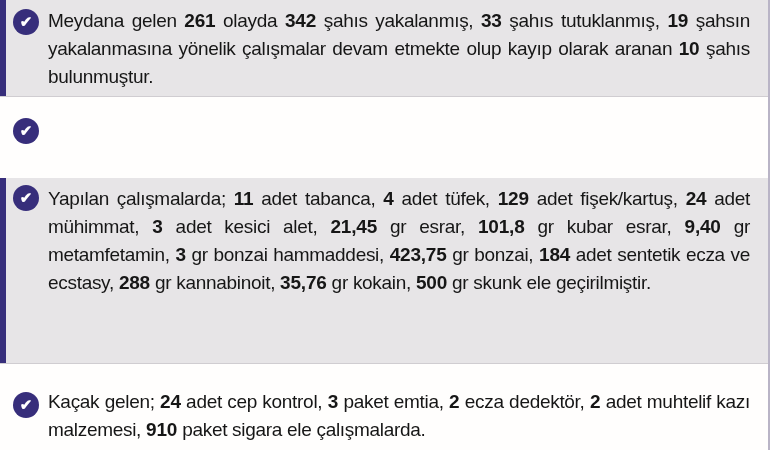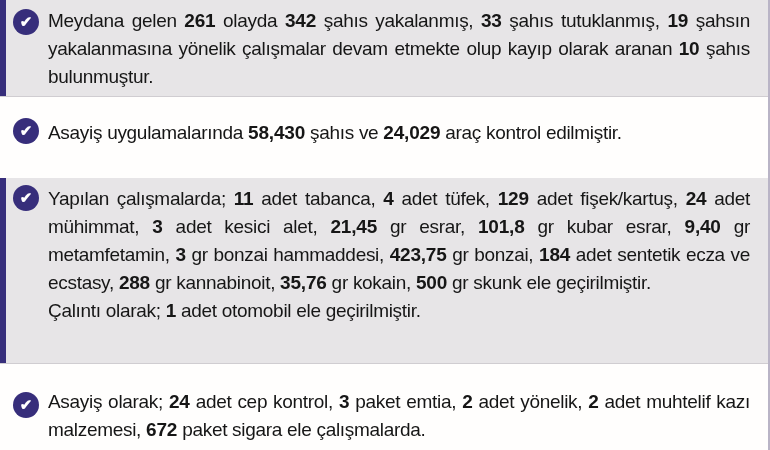--- a/index.html
+++ b/index.html
@@ -87,9 +87,6 @@
 
 <section id="block-1" class="block white">
   <span class="bullet">✔</span>
-  <div class="paragraphs">
-      <p class="para"><span>Asayiş uygulamalarında </span><span class="num">58,430</span><span> şahıs ve </span><span class="num">24,029</span><span> araç kontrol edilmiştir.</span></p>
-    </div>
 </section>
 
 <section id="block-2" class="block gray">

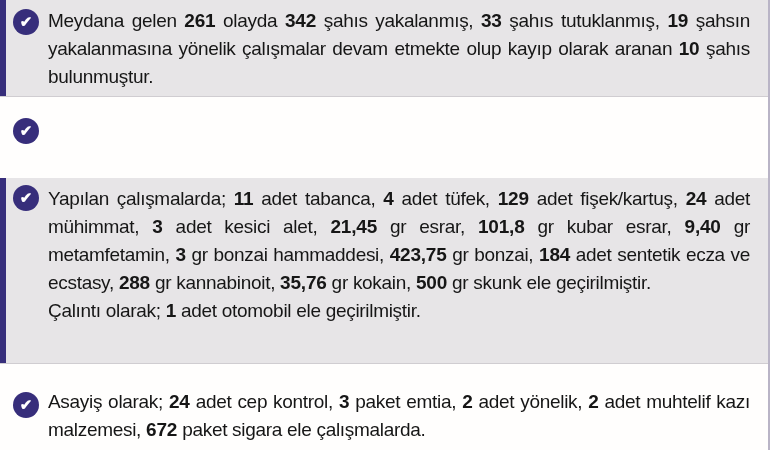--- a/index.html
+++ b/index.html
@@ -94,7 +94,6 @@
   <span class="bullet">✔</span>
   <div class="paragraphs">
       <p class="para"><span>Yapılan çalışmalarda; </span><span class="num">11</span><span> adet tabanca, </span><span class="num">4</span><span> adet tüfek, </span><span class="num">129</span><span> adet fişek/kartuş, </span><span class="num">24</span><span> adet mühimmat, </span><span class="num">3</span><span> adet kesici alet, </span><span class="num">21,45</span><span> gr esrar, </span><span class="num">101,8</span><span> gr kubar esrar, </span><span class="num">9,40</span><span> gr metamfetamin, </span><span class="num">3</span><span> gr bonzai hammaddesi, </span><span class="num">423,75</span><span> gr bonzai, </span><span class="num">184</span><span> adet sentetik ecza ve ecstasy, </span><span class="num">288</span><span> gr kannabinoit, </span><span class="num">35,76</span><span> gr kokain, </span><span class="num">500</span><span> gr skunk ele geçirilmiştir.</span></p>
-      <p class="para"><span>Çalıntı olarak; </span><span class="num">1</span><span> adet otomobil ele geçirilmiştir.</span></p>
     </div>
 </section>
 

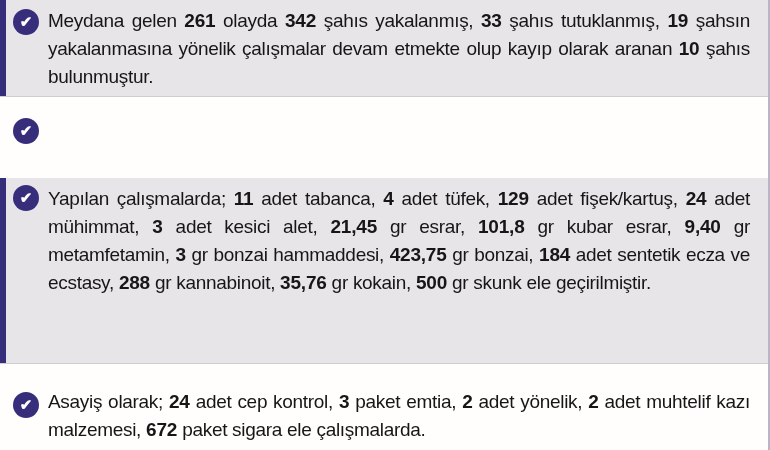--- a/index.html
+++ b/index.html
@@ -100,7 +100,7 @@
 <section id="block-3" class="block white">
   <span class="bullet">✔</span>
   <div class="paragraphs">
-      <p class="para"><span>Asayiş olarak; </span><span class="num">24</span><span> adet cep kontrol, </span><span class="num">3</span><span> paket emtia, </span><span class="num">2</span><span> adet yönelik, </span><span class="num">2</span><span> adet muhtelif kazı malzemesi, </span><span class="num">672</span><span> paket sigara ele çalışmalarda.</span></p>
+      <p class="para"><span>Kaçak gelen; </span><span class="num">24</span><span> adet cep kontrol, </span><span class="num">3</span><span> paket emtia, </span><span class="num">2</span><span> adet yönelik, </span><span class="num">2</span><span> adet muhtelif kazı malzemesi, </span><span class="num">672</span><span> paket sigara ele çalışmalarda.</span></p>
     </div>
 </section>
 

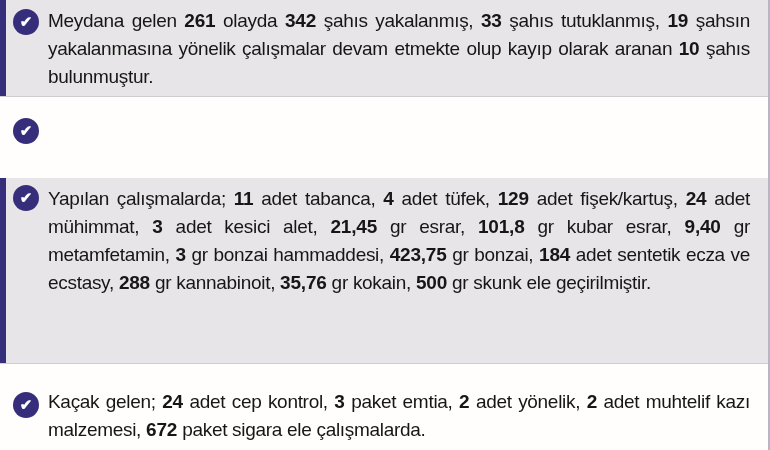--- a/index.html
+++ b/index.html
@@ -100,7 +100,7 @@
 <section id="block-3" class="block white">
   <span class="bullet">✔</span>
   <div class="paragraphs">
-      <p class="para"><span>Kaçak gelen; </span><span class="num">24</span><span> adet cep kontrol, </span><span class="num">3</span><span> paket emtia, </span><span class="num">2</span><span> adet yönelik, </span><span class="num">2</span><span> adet muhtelif kazı malzemesi, </span><span class="num">672</span><span> paket sigara ele çalışmalarda.</span></p>
+      <p class="para"><span>Kaçak gelen; </span><span class="num">24</span><span> adet cep kontrol, </span><span class="num">3</span><span> paket emtia, </span><span class="num">2</span><span> ecza dedektör, </span><span class="num">2</span><span> adet muhtelif kazı malzemesi, </span><span class="num">672</span><span> paket sigara ele çalışmalarda.</span></p>
     </div>
 </section>
 

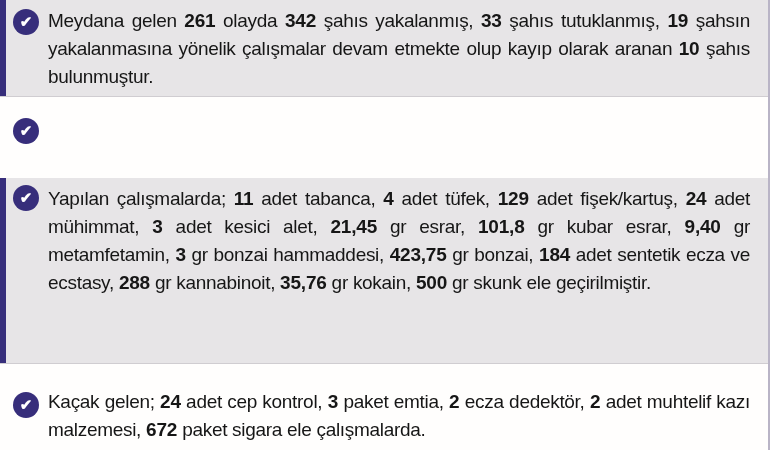--- a/index.html
+++ b/index.html
@@ -100,7 +100,7 @@
 <section id="block-3" class="block white">
   <span class="bullet">✔</span>
   <div class="paragraphs">
-      <p class="para"><span>Kaçak gelen; </span><span class="num">24</span><span> adet cep kontrol, </span><span class="num">3</span><span> paket emtia, </span><span class="num">2</span><span> ecza dedektör, </span><span class="num">2</span><span> adet muhtelif kazı malzemesi, </span><span class="num">672</span><span> paket sigara ele çalışmalarda.</span></p>
+      <p class="para"><span>Kaçak gelen; </span><span class="num">24</span><span> adet cep kontrol, </span><span class="num">3</span><span> paket emtia, </span><span class="num">2</span><span> ecza dedektör, </span><span class="num">2</span><span> adet muhtelif kazı malzemesi, </span><span class="num">910</span><span> paket sigara ele çalışmalarda.</span></p>
     </div>
 </section>
 

